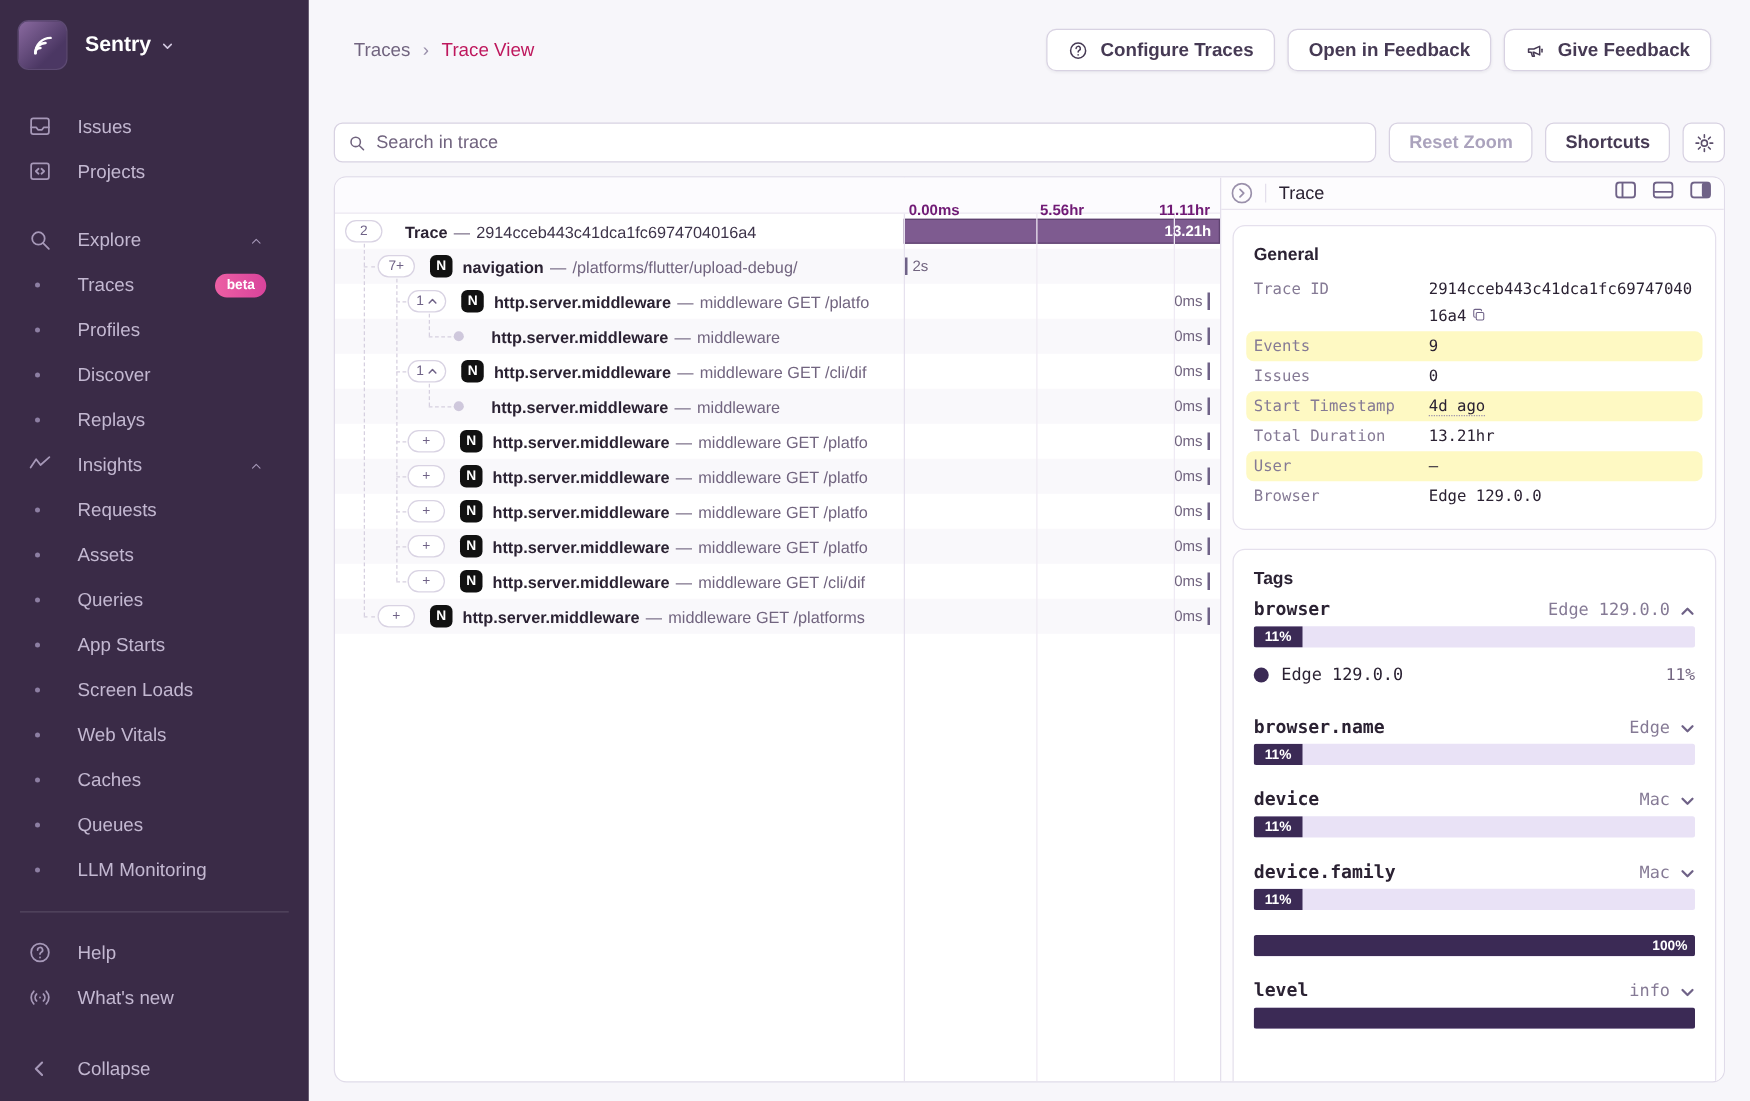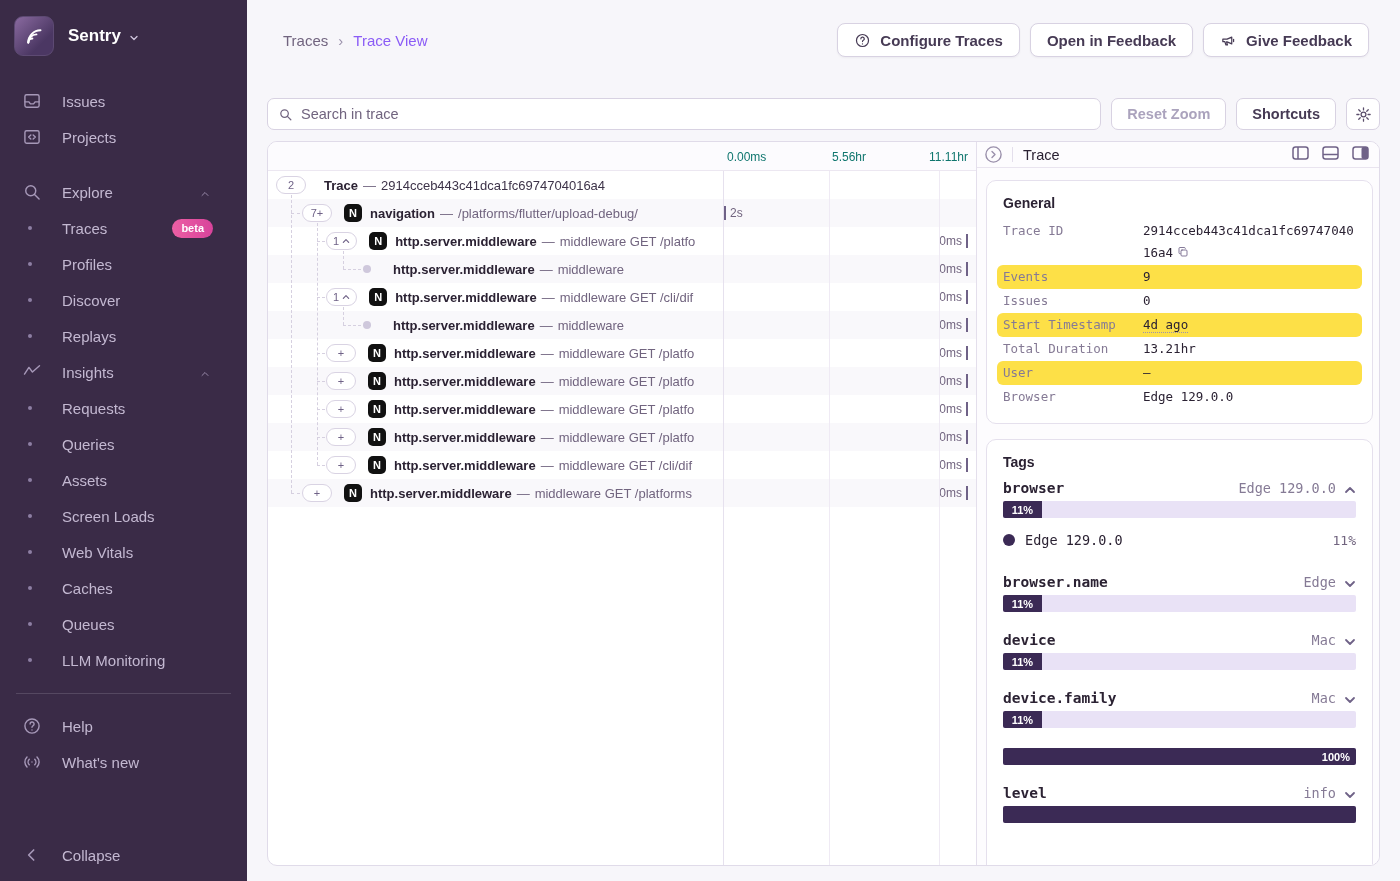--- a/index.html
+++ b/index.html
@@ -40,7 +40,7 @@
   .crumbs { display:flex; align-items:center; gap:10px; font-size:15px; }
   .crumb-root { color:#71647f; cursor:pointer; }
   .crumb-sep { color:#9a90ab; }
-  .crumb-cur { color:#8b5cf6; }
+  .crumb-cur { color:#be185d; }
   .h-actions { margin-left:auto; display:flex; gap:10px; }
   .hbtn { height:34px; border:1px solid #d8d2e2; border-radius:8px; background:#fff;
     font-weight:700; font-size:15px; color:#463a54; display:inline-flex; align-items:center;

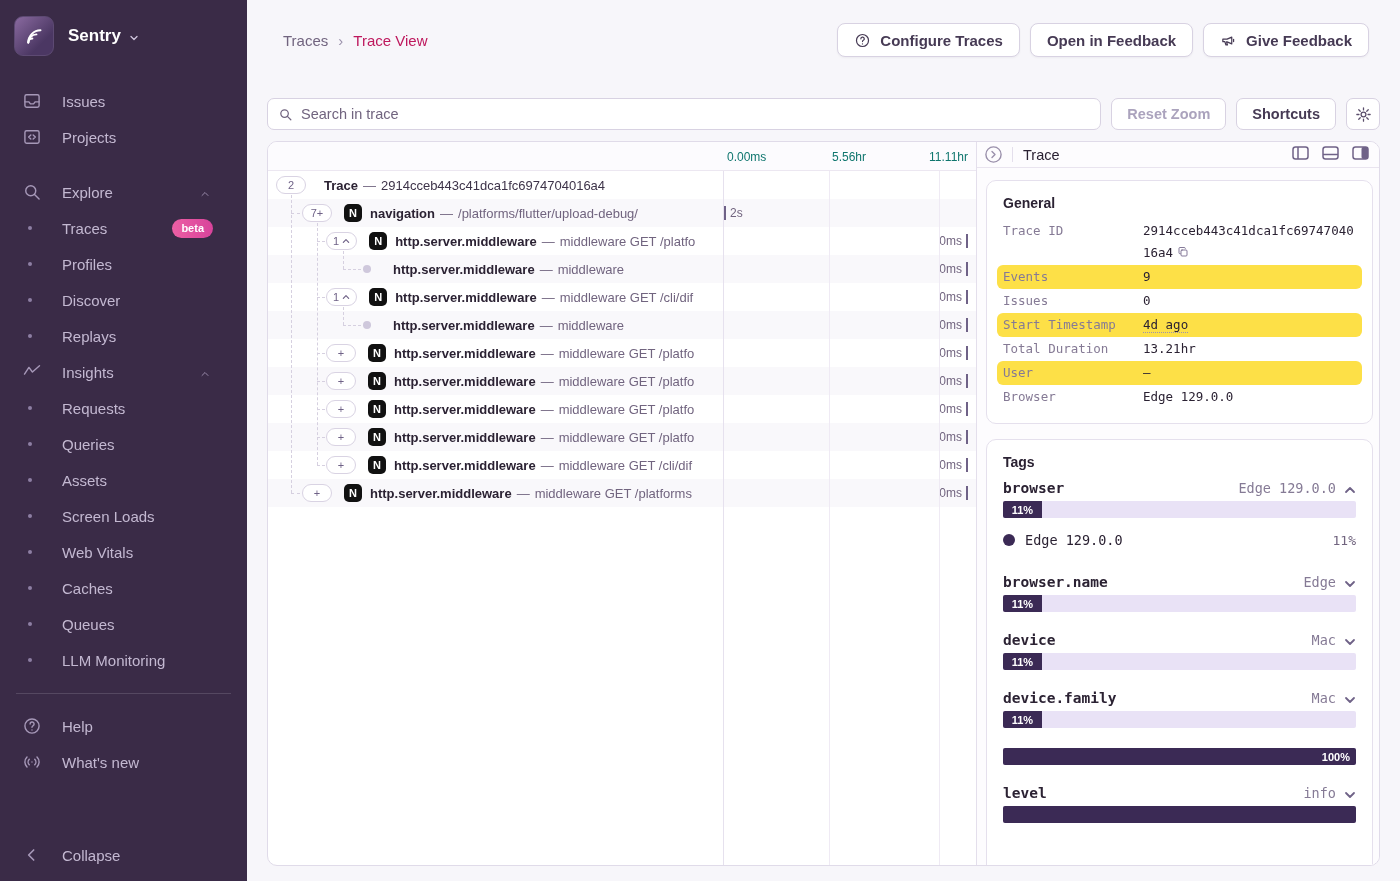--- a/index.html
+++ b/index.html
@@ -70,7 +70,7 @@
   .gl-bound { background:#e6e1ee; }
   .panel-header { position:absolute; left:0; top:0; width:708px; height:29px;
     background:#fcfbfe; border-bottom:1px solid #ece7f1; z-index:3; }
-  .axis-label { position:absolute; top:8px; font-size:12px; color:#0f766e; }
+  .axis-label { position:absolute; top:19px; font-size:12px; color:#701a75;font-weight:bold; }
 
   .rows { position:absolute; left:0; top:29px; width:708px; bottom:0; z-index:1; }
   .wrow { position:relative; height:28px; width:708px; cursor:pointer; }

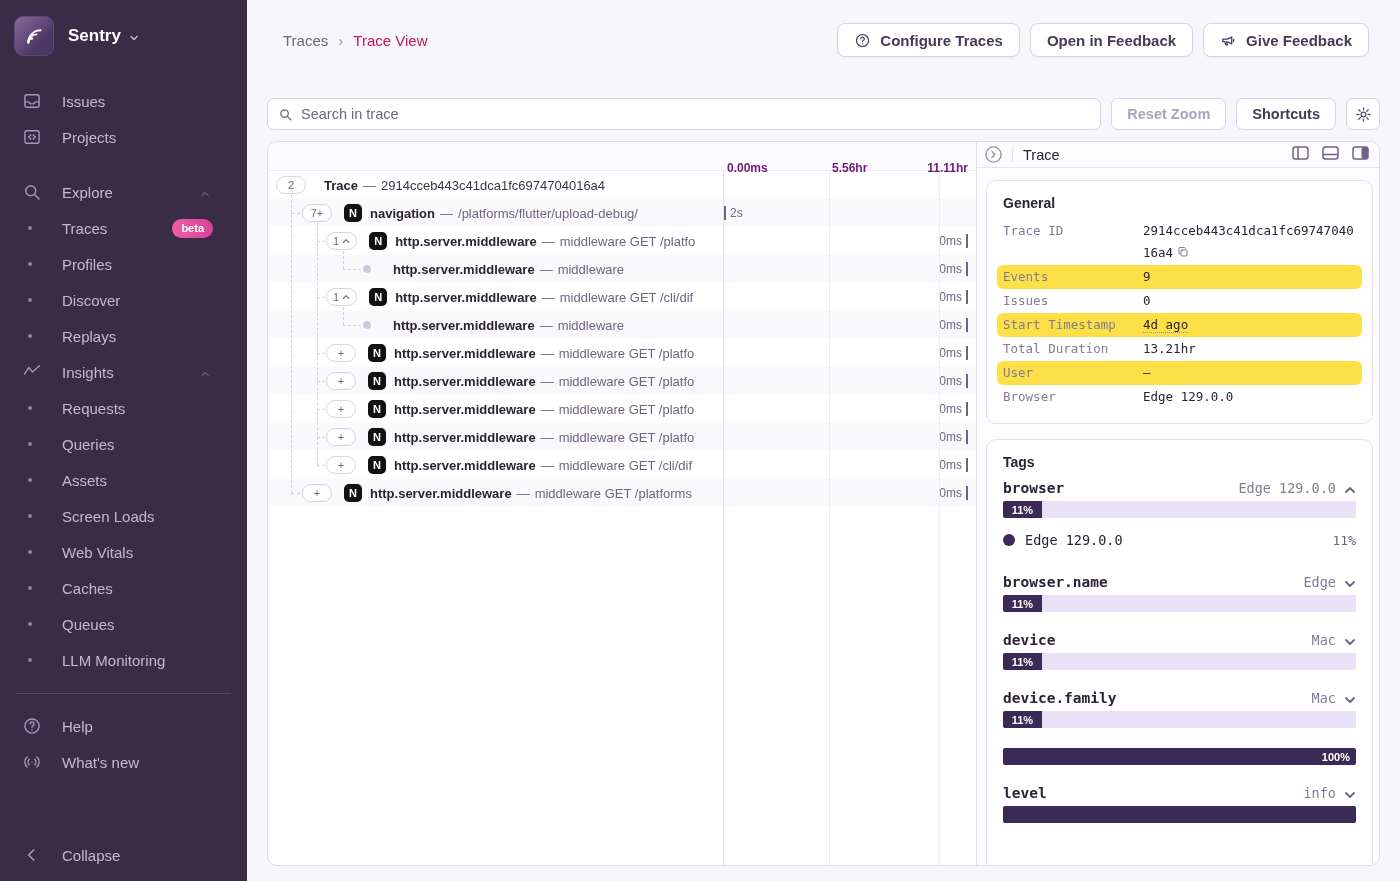--- a/index.html
+++ b/index.html
@@ -372,6 +372,11 @@
           <span class="sep">—</span>
           <span class="desc dark">2914cceb443c41dca1fc6974704016a4</span>
         </div>
+        <div class="wtime">
+          <div class="bar-full">
+            <span>13.21h</span>
+          </div>
+        </div>
       </div>
       <div class="wrow alt">
         <div class="wtree" style="padding-left:34px">

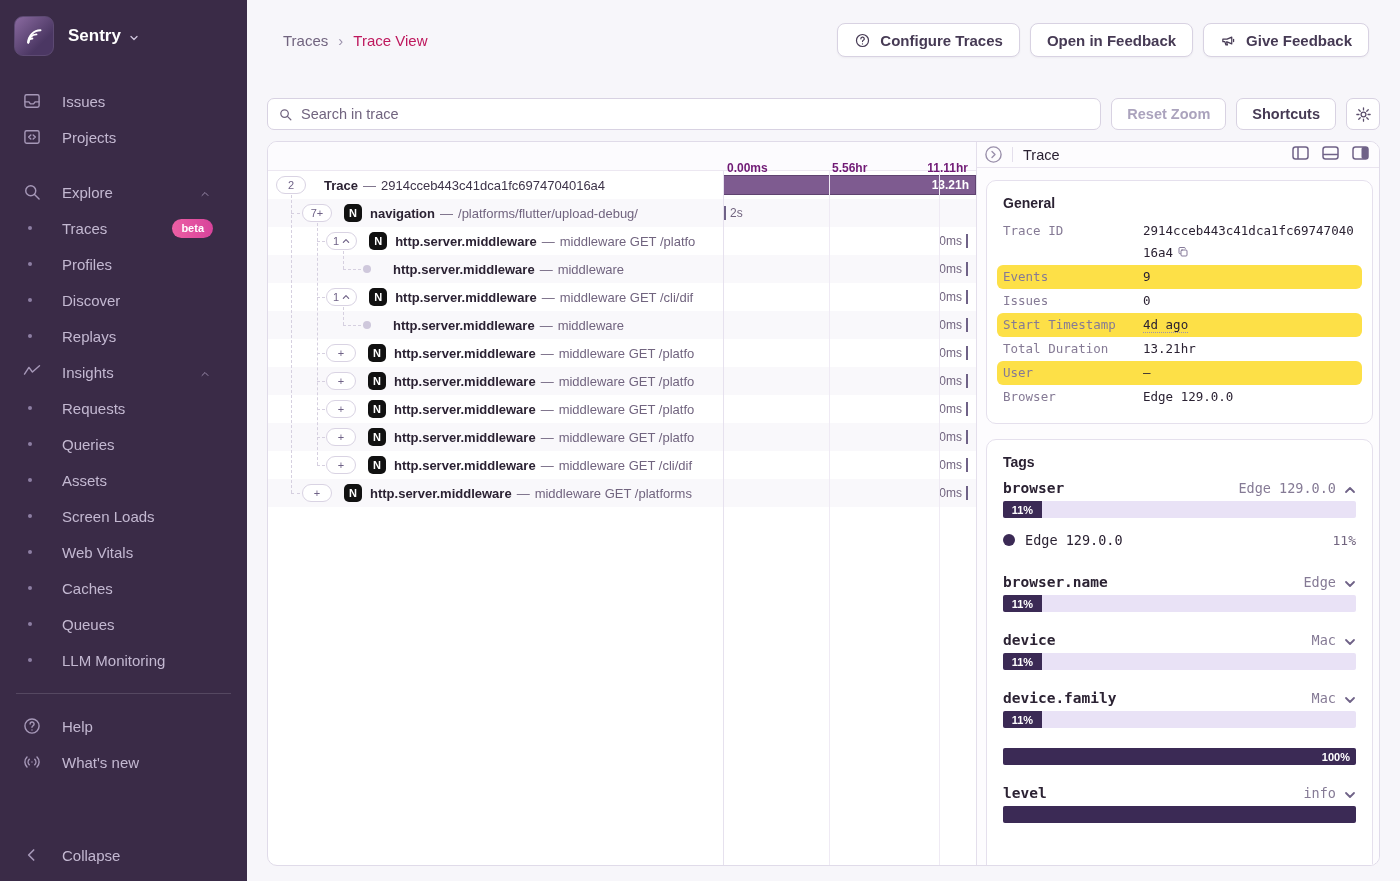--- a/index.html
+++ b/index.html
@@ -119,7 +119,7 @@
   .kv { display:grid; grid-template-columns:140px 1fr; padding:1px 6px; margin:0 -6px;
     font-family:"DejaVu Sans Mono", monospace; font-size:12.5px; line-height:22px;
     border-radius:6px; }
-  .kv.alt { background:#fde047; }
+  .kv.alt { background:#fef9c3; }
   .kv .k { color:#857a95; }
   .kv .v { color:#2b2233; }
   .kv .v.wrap { max-width:212px; word-break:break-all; }

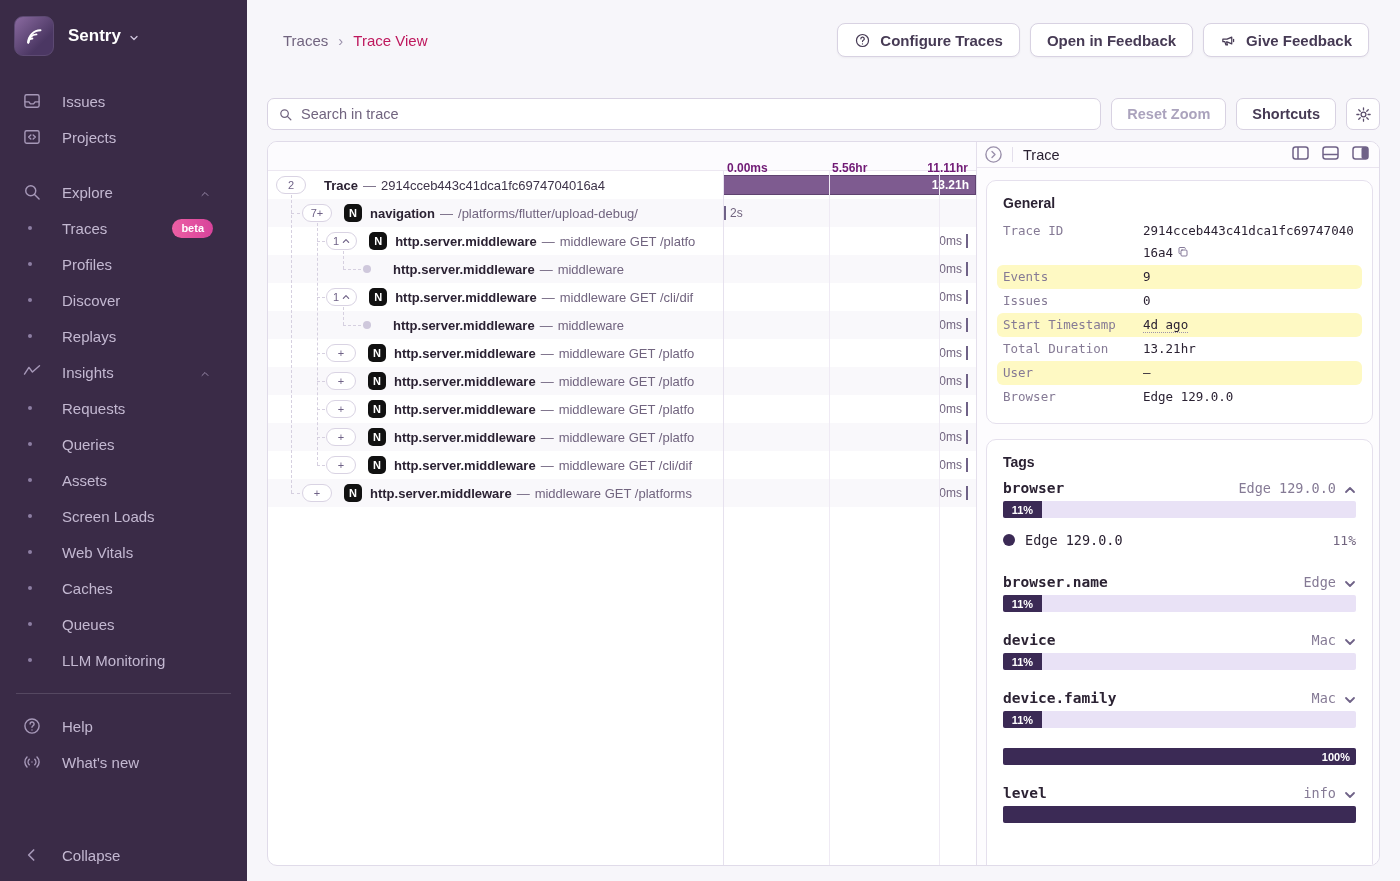--- a/index.html
+++ b/index.html
@@ -229,11 +229,11 @@
       </div>
       <div class="side-sub">
         <span class="bullet"></span>
+        <span>Assets</span>
+      </div>
+      <div class="side-sub">
+        <span class="bullet"></span>
         <span>Queries</span>
-      </div>
-      <div class="side-sub">
-        <span class="bullet"></span>
-        <span>Assets</span>
       </div>
       <div class="side-sub">
         <span class="bullet"></span>

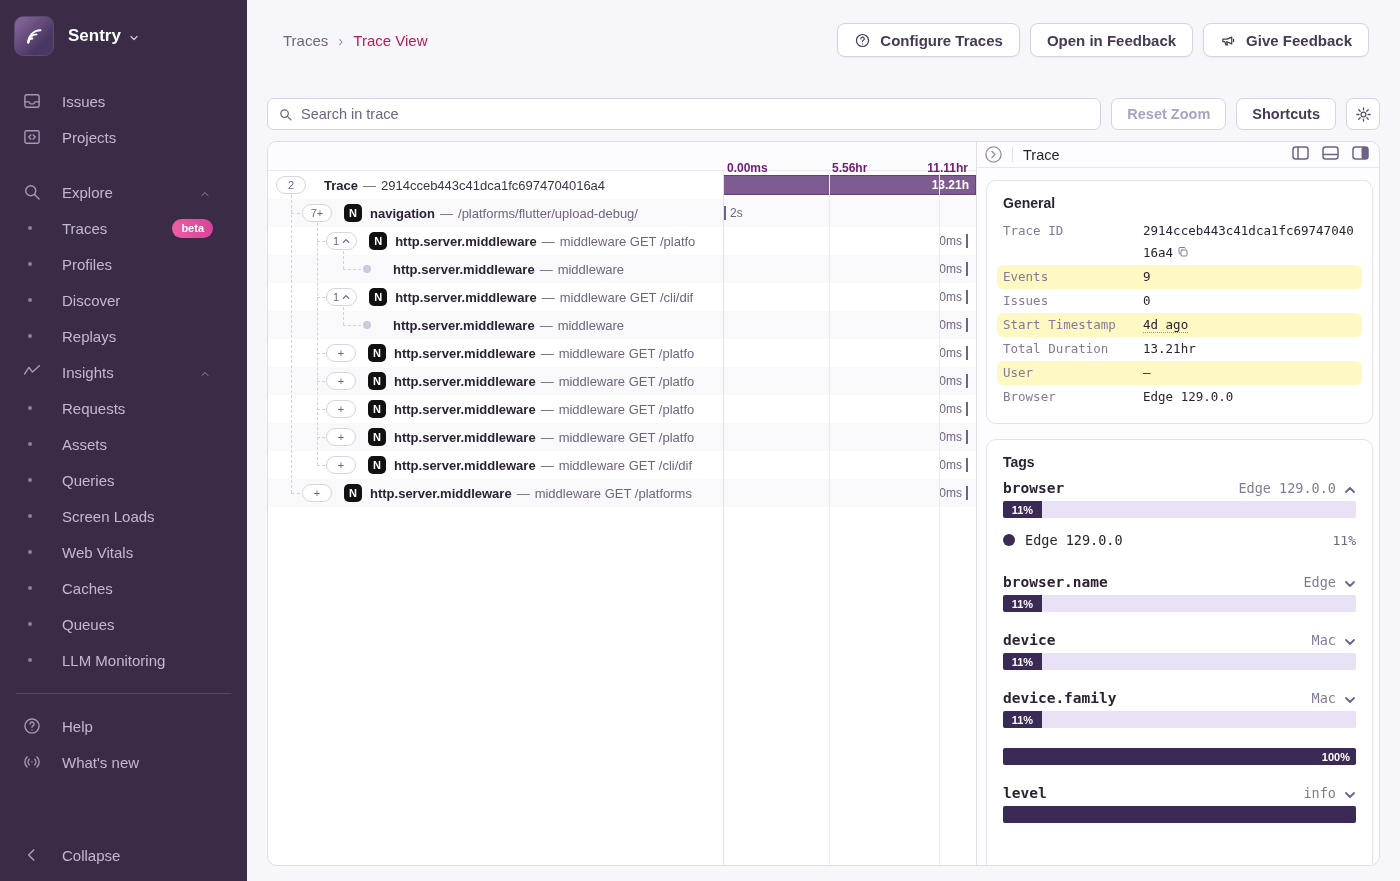--- a/index.html
+++ b/index.html
@@ -234,6 +234,10 @@
       <div class="side-sub">
         <span class="bullet"></span>
         <span>Queries</span>
+      </div>
+      <div class="side-sub">
+        <span class="bullet"></span>
+        <span>App Starts</span>
       </div>
       <div class="side-sub">
         <span class="bullet"></span>

